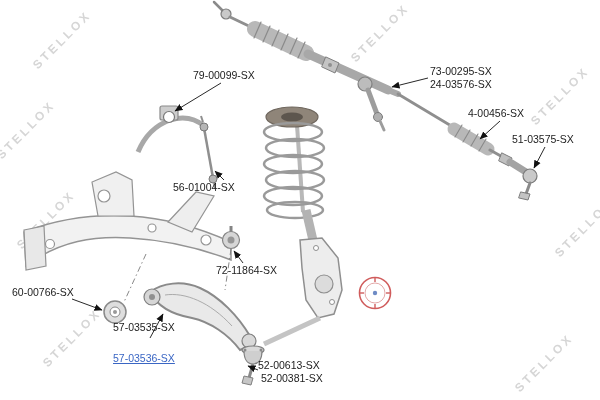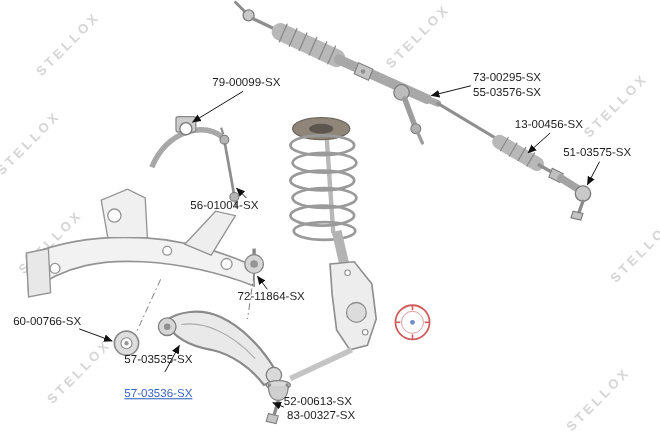--- a/index.html
+++ b/index.html
@@ -180,7 +180,7 @@
 
 <div class="label" style="left:193px;top:69px">79-00099-SX</div>
 <div class="label" style="left:430px;top:65px">73-00295-SX</div>
-<div class="label" style="left:430px;top:78px">55-03576-SX</div>
+<div class="label" style="left:430px;top:78px">24-03576-SX</div>
 <div class="label" style="left:468px;top:107px">13-00456-SX</div>
 <div class="label" style="left:512px;top:133px">51-03575-SX</div>
 <div class="label" style="left:173px;top:181px">56-01004-SX</div>

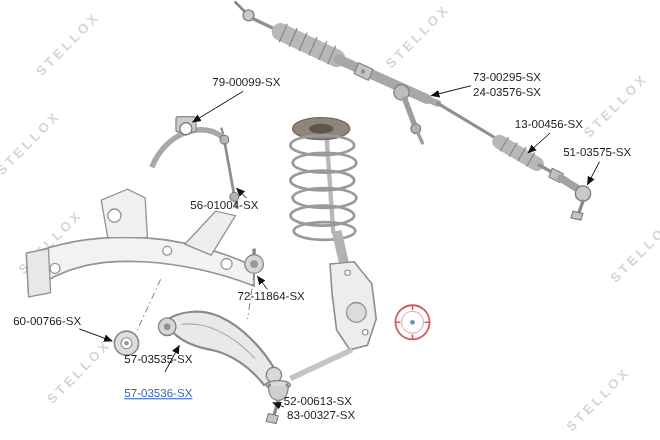--- a/index.html
+++ b/index.html
@@ -181,7 +181,7 @@
 <div class="label" style="left:193px;top:69px">79-00099-SX</div>
 <div class="label" style="left:430px;top:65px">73-00295-SX</div>
 <div class="label" style="left:430px;top:78px">24-03576-SX</div>
-<div class="label" style="left:468px;top:107px">13-00456-SX</div>
+<div class="label" style="left:468px;top:107px">4-00456-SX</div>
 <div class="label" style="left:512px;top:133px">51-03575-SX</div>
 <div class="label" style="left:173px;top:181px">56-01004-SX</div>
 <div class="label" style="left:216px;top:264px">72-11864-SX</div>

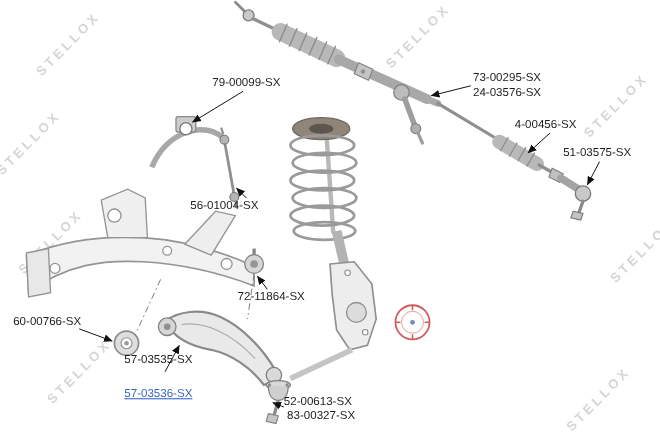--- a/index.html
+++ b/index.html
@@ -189,6 +189,6 @@
 <div class="label" style="left:113px;top:321px">57-03535-SX</div>
 <div class="label link" style="left:113px;top:352px">57-03536-SX</div>
 <div class="label" style="left:258px;top:359px">52-00613-SX</div>
-<div class="label" style="left:261px;top:372px">83-00327-SX</div>
+<div class="label" style="left:261px;top:372px">52-00381-SX</div>
 
 </body></html>

